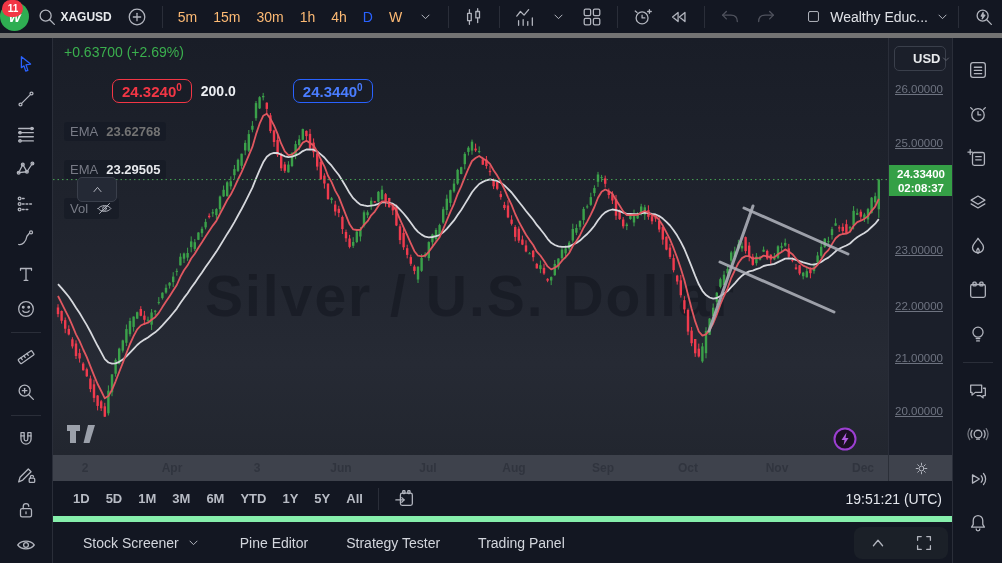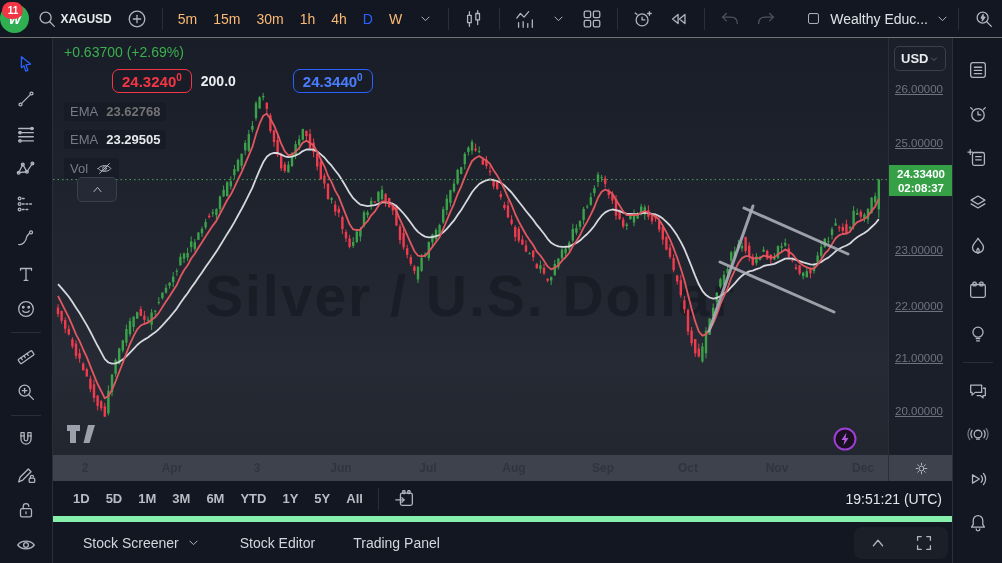--- a/index.html
+++ b/index.html
@@ -9,7 +9,7 @@
   .icn.dim{stroke:#50535e;}
   .icn.sm{width:17px;height:17px;}
   
-  #topbar{left:0;top:0;width:1002px;height:38px;background:#131722;border-bottom:1px solid #737373;display:flex;align-items:center;box-sizing:border-box;}
+  #topbar{left:0;top:0;width:1002px;height:38px;background:#131722;border-bottom:5px solid #737373;display:flex;align-items:center;box-sizing:border-box;}
   #logo-wrap{width:53px;display:flex;justify-content:center;position:relative;}
   #logo{width:29px;height:29px;border-radius:50%;background:#2fae52;color:#fff;font-weight:700;font-style:italic;font-size:15px;display:flex;align-items:center;justify-content:center;}
   #logo-badge{position:absolute;top:-2px;right:6px;min-width:17px;height:17px;border-radius:9px;background:#f23645;color:#fff;font-size:10px;font-weight:700;display:flex;align-items:center;justify-content:center;padding:0 2px;}

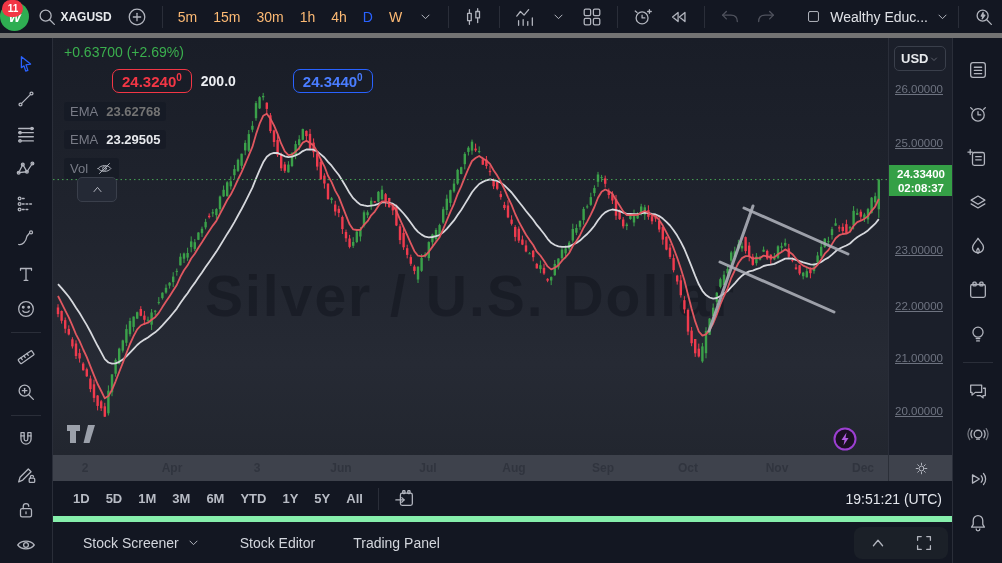--- a/index.html
+++ b/index.html
@@ -31,7 +31,7 @@
   #watermark{left:53px;top:263px;width:835px;text-align:center;font-size:57px;font-weight:700;color:rgba(10,13,22,0.38);letter-spacing:2px;white-space:nowrap;pointer-events:none;}
   #chart-svg{position:absolute;left:53px;top:38px;}
   
-  #legend{left:64px;top:44px;display:flex;flex-direction:column;align-items:flex-start;gap:9px;font-size:13px;}
+  #legend{left:64px;top:44px;display:flex;flex-direction:column;align-items:flex-start;gap:19px;font-size:13px;}
   #change-line{color:#3bb04e;font-size:14px;}
   #quote-row{display:flex;align-items:center;gap:9px;}
   .quote-box{border:1px solid;border-radius:7px;padding:2px 9px;font-size:15px;font-weight:700;background:rgba(19,23,34,0.25);margin-left:48px;}

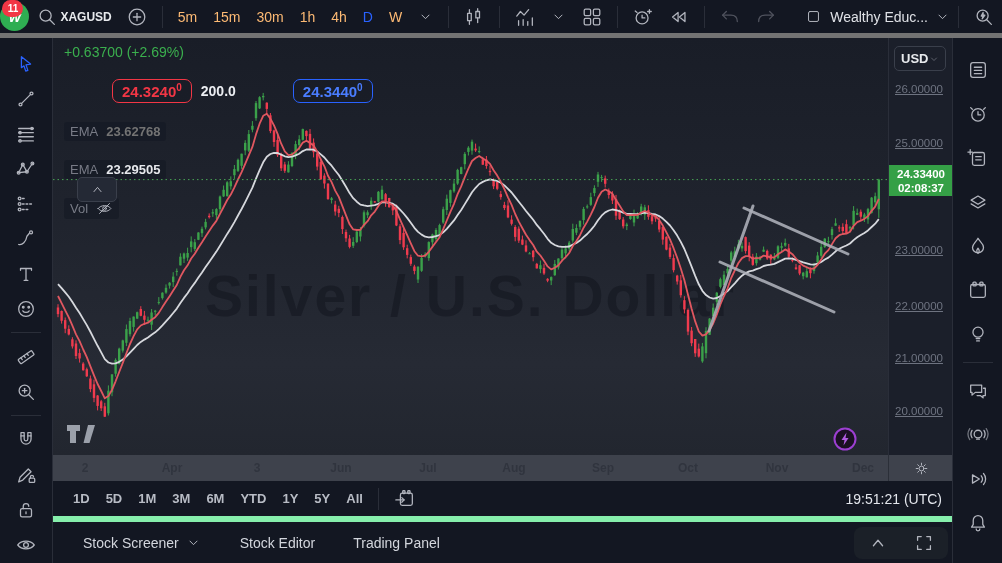--- a/index.html
+++ b/index.html
@@ -46,7 +46,7 @@
   #bolt-btn{left:832px;top:426px;cursor:pointer;}
   
   #price-axis{left:888px;top:38px;width:64px;height:417px;background:#1b1f2a;border-left:1px solid #2a2e39;box-sizing:border-box;}
-  #usd-box{position:absolute;left:5px;top:8px;width:52px;height:25px;border:1px solid #3a3f4b;border-radius:5px;display:flex;align-items:center;justify-content:space-between;padding:0 6px;box-sizing:border-box;cursor:pointer;}
+  #usd-box{position:absolute;left:5px;top:8px;width:52px;height:25px;border:1px solid #3a3f4b;border-radius:5px;display:flex;align-items:center;justify-content:space-between;padding:0 18px;box-sizing:border-box;cursor:pointer;}
   #usd-box span{font-size:13px;font-weight:700;color:#e8eaed;}
   .pa-label{position:absolute;left:6px;font-size:11.5px;color:#6e7380;text-decoration:underline;}
   #cur-price-label{position:absolute;left:0;width:64px;height:31px;background:#35a046;color:#fff;text-align:center;font-size:11.5px;font-weight:700;line-height:14px;padding-top:2px;box-sizing:border-box;}

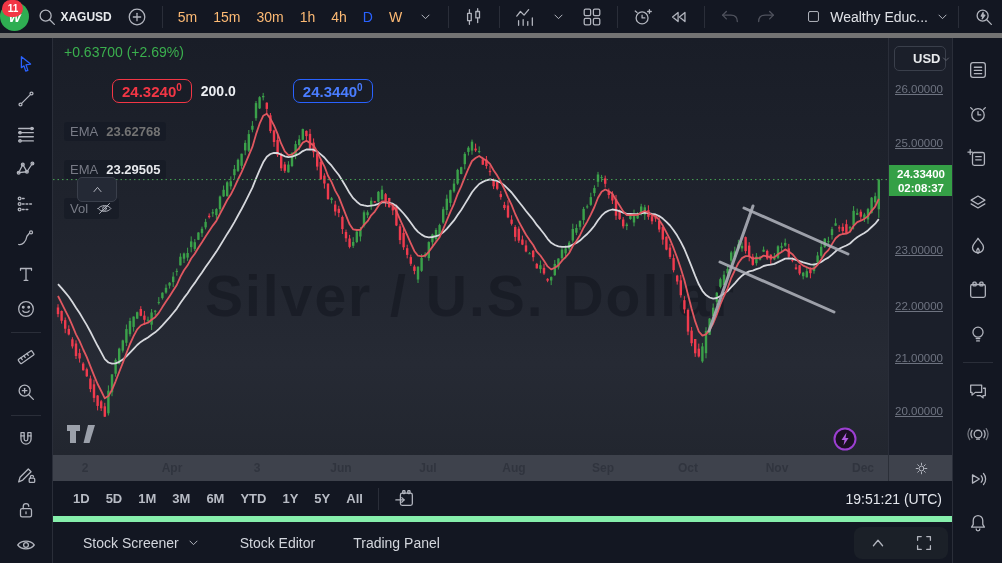--- a/index.html
+++ b/index.html
@@ -893,7 +893,7 @@
           </svg>
         </span>
         <span class="bb-tab">
-          <span>Stock Editor</span>
+          <span>Pine Editor</span>
         </span>
         <span class="bb-tab">
           <span>Trading Panel</span>

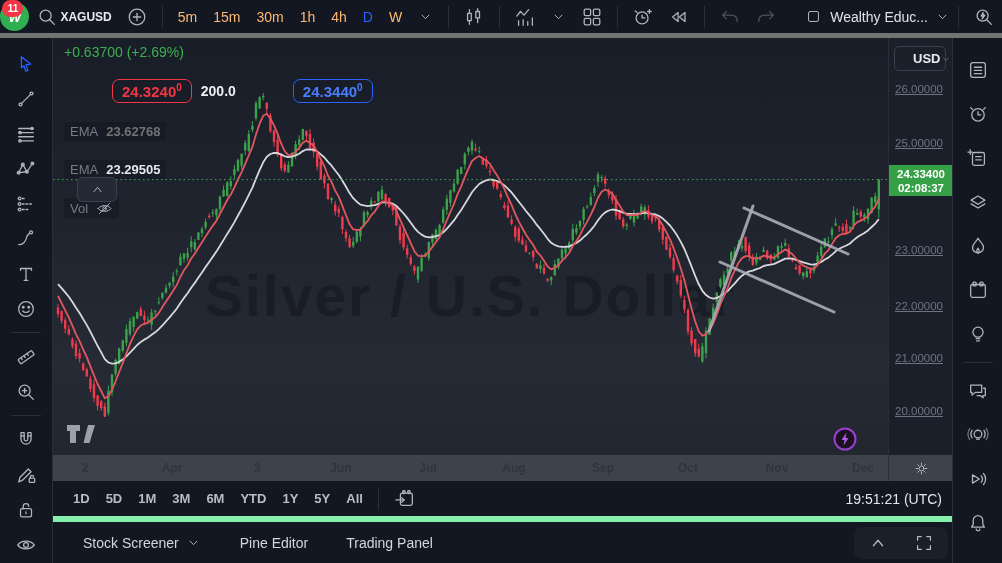--- a/index.html
+++ b/index.html
@@ -896,6 +896,9 @@
           <span>Pine Editor</span>
         </span>
         <span class="bb-tab">
+          <span>Strategy Tester</span>
+        </span>
+        <span class="bb-tab">
           <span>Trading Panel</span>
         </span>
       </span>

